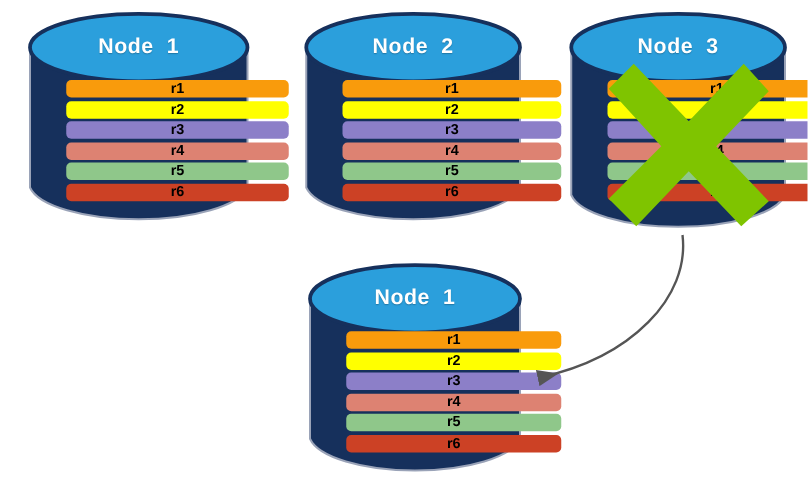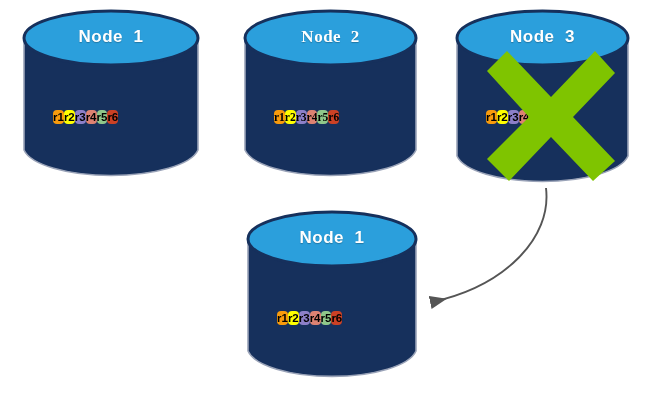--- a/index.html
+++ b/index.html
@@ -102,7 +102,7 @@
       </div>
   </div>
 
-  <div class="node" id="node-2-el" style="left:243px; top:8px; width:175px; height:172px;font-family:Liberation Serif, serif;">
+  <div class="node" id="node-2-el" style="left:243px; top:8px; width:175px; height:172px;">
     <svg class="node-svg" width="175" height="172" viewBox="0 0 175 172">
       <path d="M2,30 L2,142 A 86.5,30 0 0 0 173,142 L173,30 Z" fill="#16305C" stroke="#9AA3B8" stroke-width="1.6"></path>
       <ellipse cx="87.5" cy="30" rx="85.5" ry="27" fill="#2B9FDC" stroke="#16305C" stroke-width="3"></ellipse>

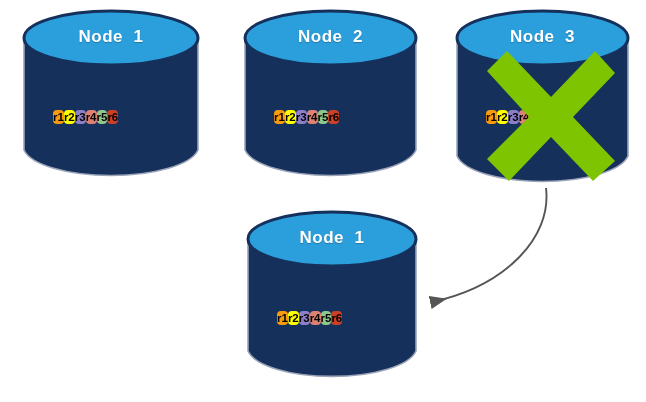--- a/index.html
+++ b/index.html
@@ -50,7 +50,7 @@
     width: 100%;
     z-index: 3;
     display: flex;
-    margin-top: 46px;
+    flex-direction: column;
   }
   .row {
     height: 14px;

